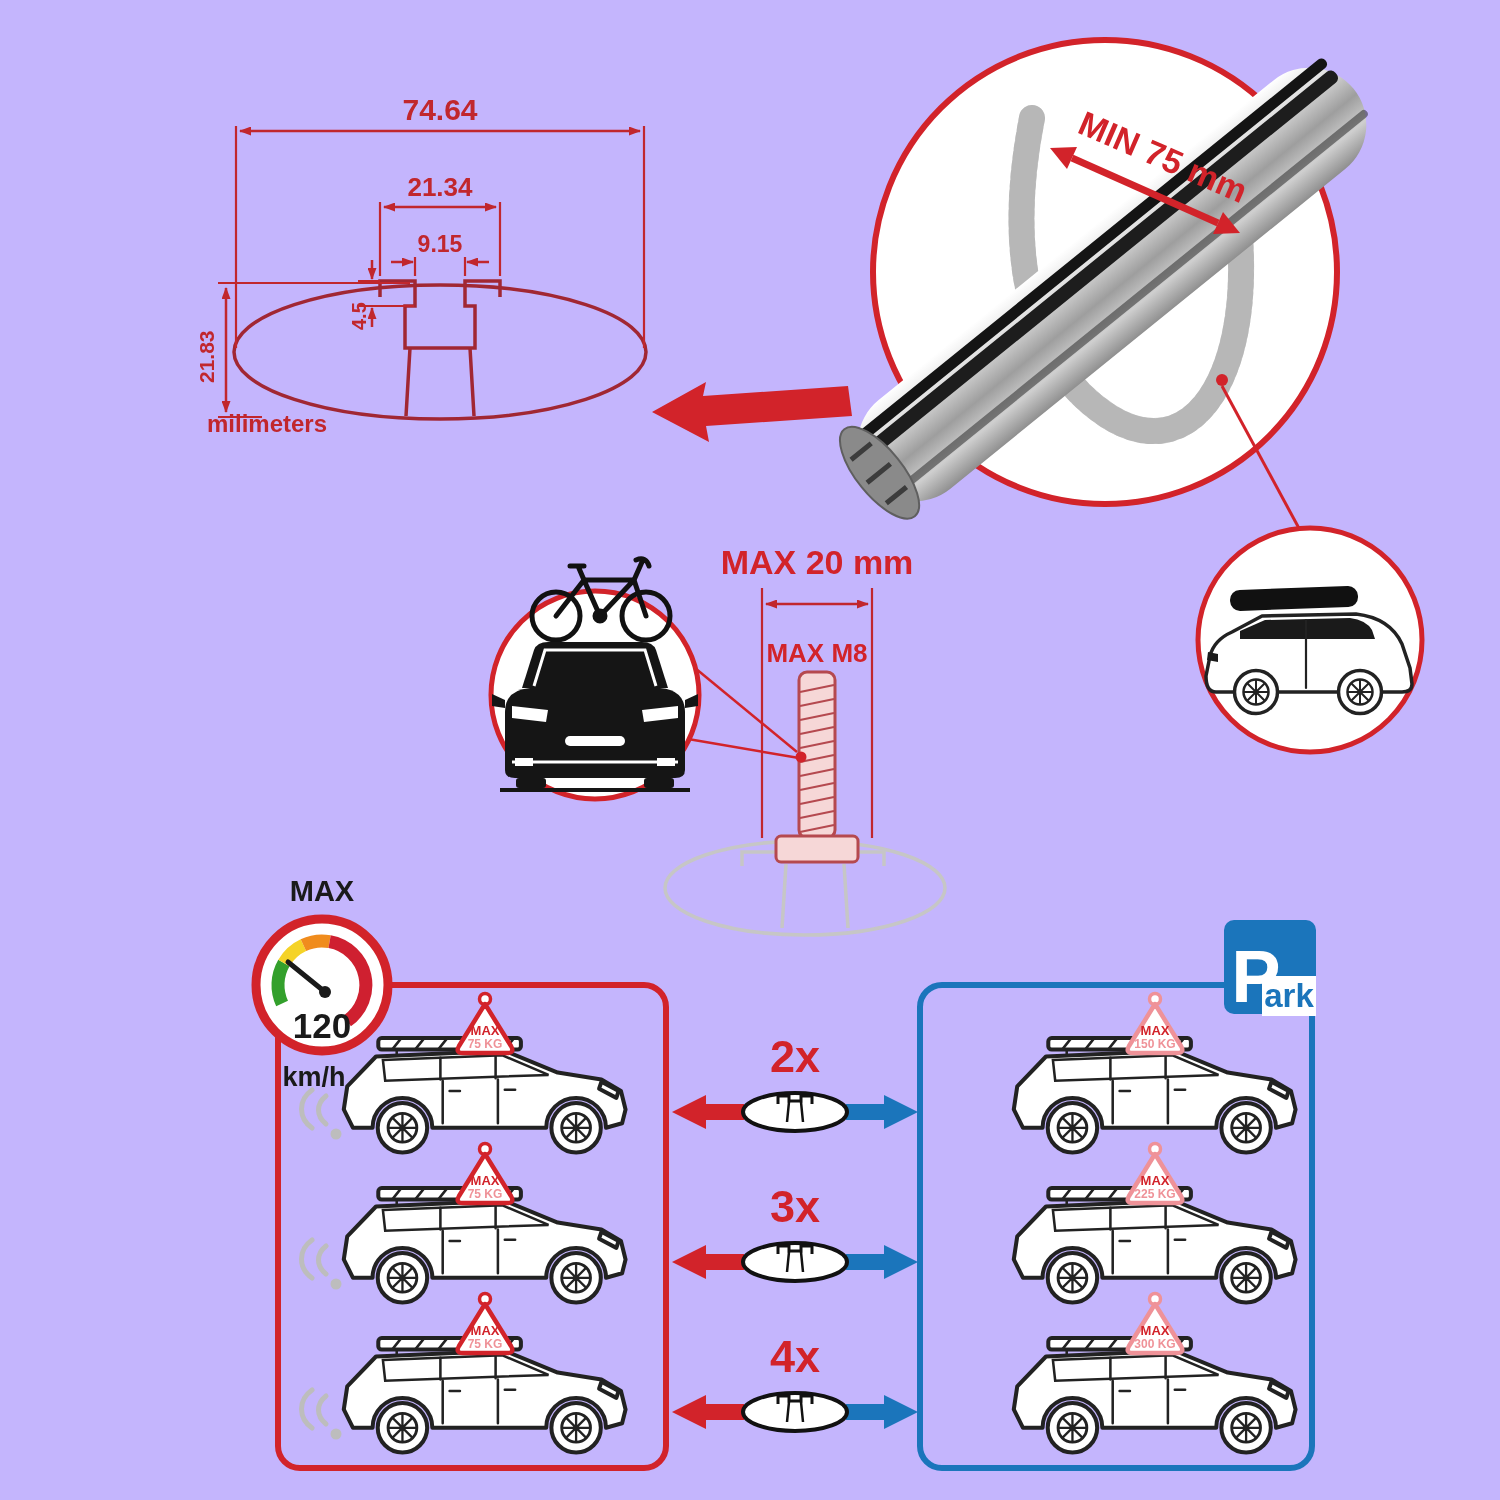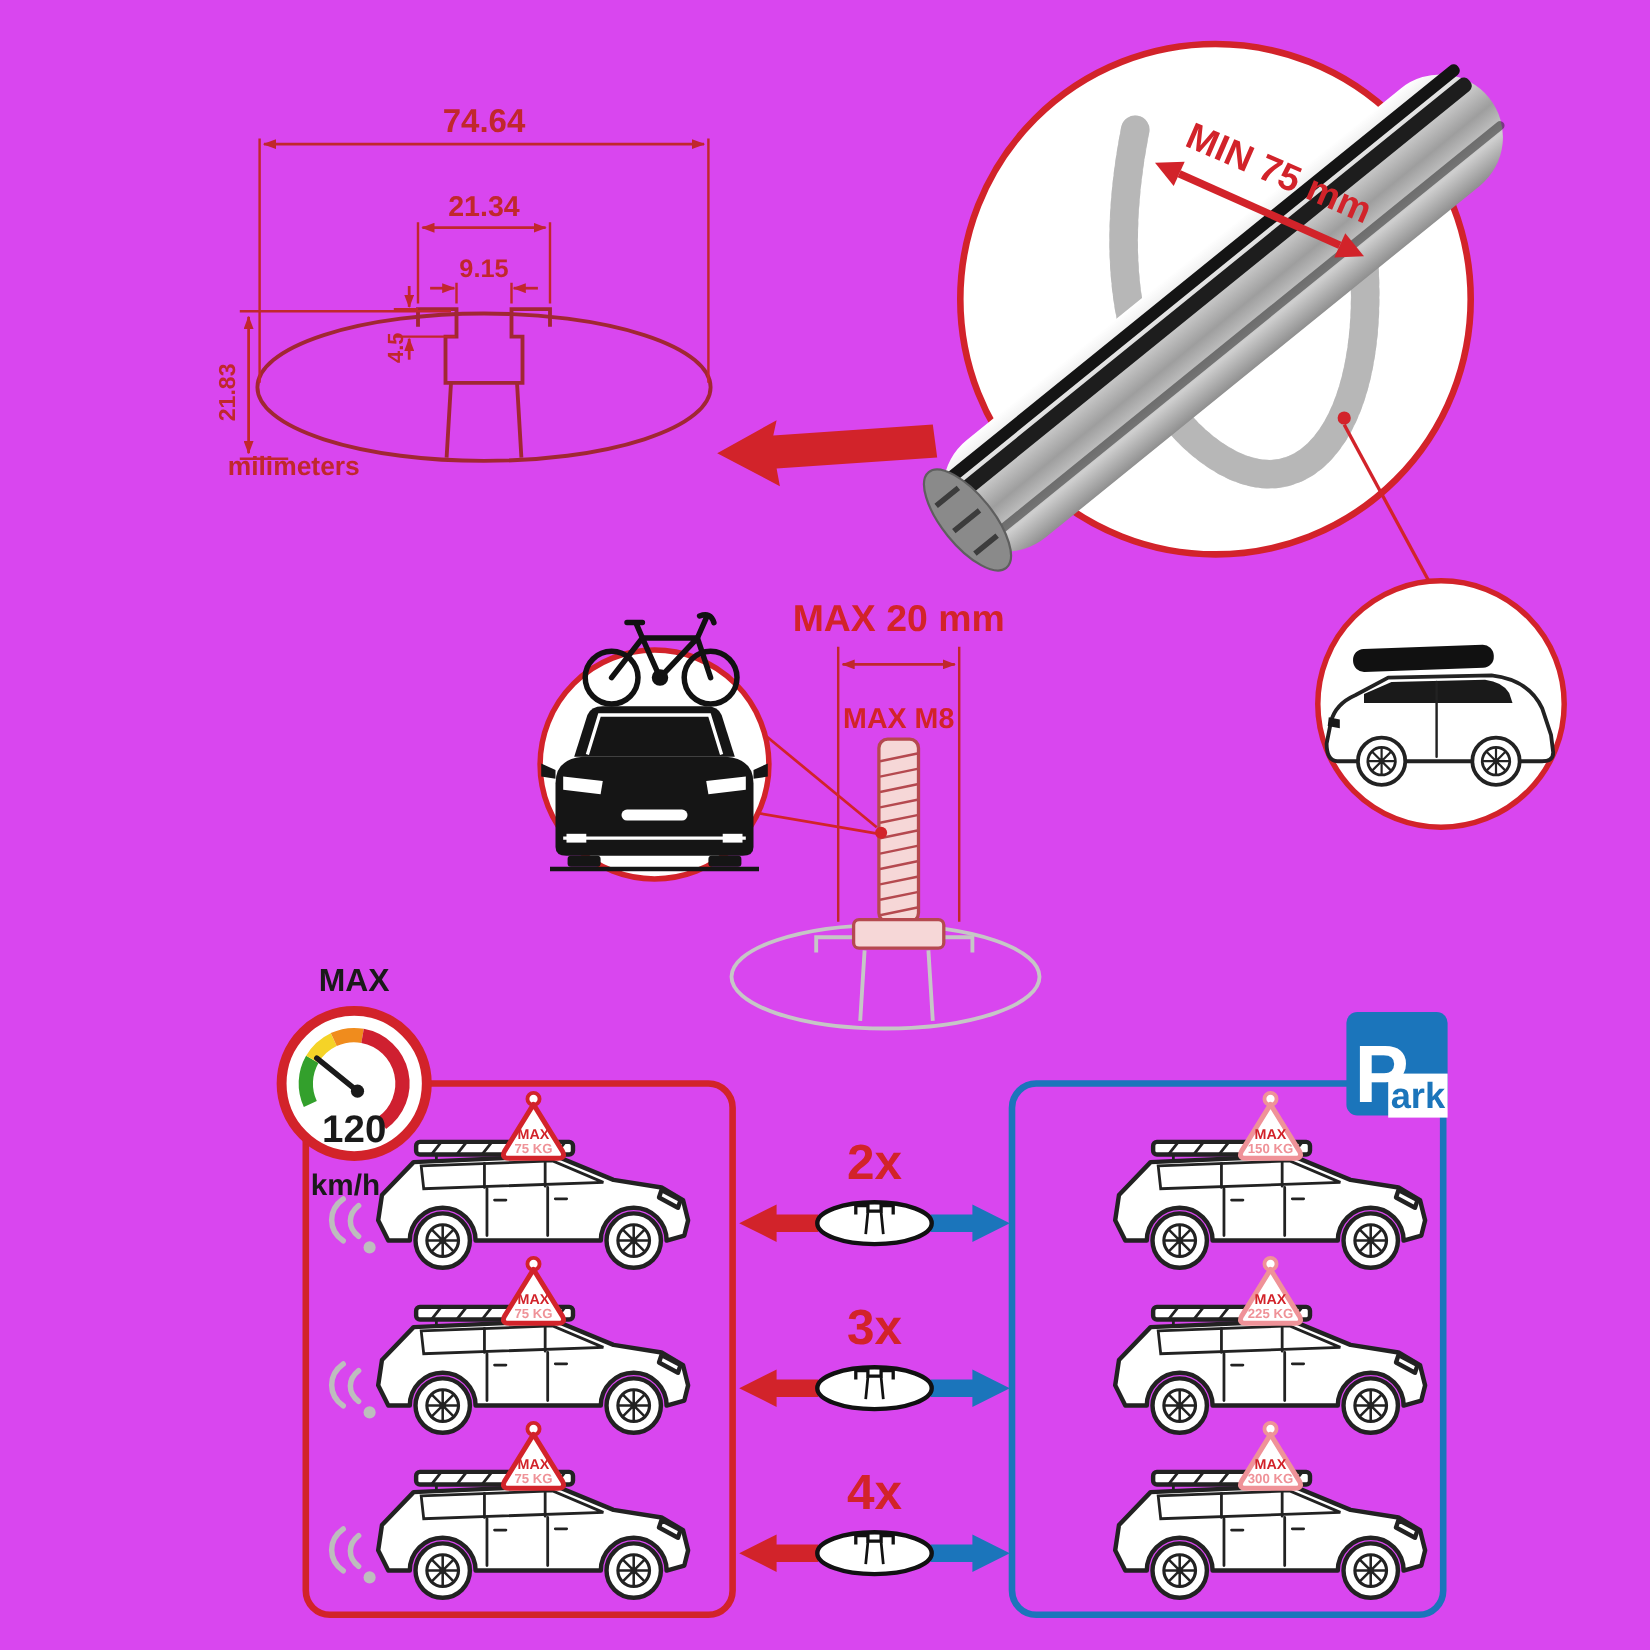--- a/index.html
+++ b/index.html
@@ -3,7 +3,7 @@
 <meta charset="utf-8">
 <style>
   html,body{margin:0;padding:0;background:#fff;}
-  .canvas{width:1500px;height:1500px;position:relative;background:#d946ef;overflow:hidden;}
+  .canvas{width:1500px;height:1500px;position:relative;background:#c4b5fd;overflow:hidden;}
   text{font-family:"Liberation Sans",sans-serif;}
   .dimtext{fill:#c1272d;font-weight:bold;}
   .dim{stroke:#c1272d;stroke-width:2.2;fill:none;}

